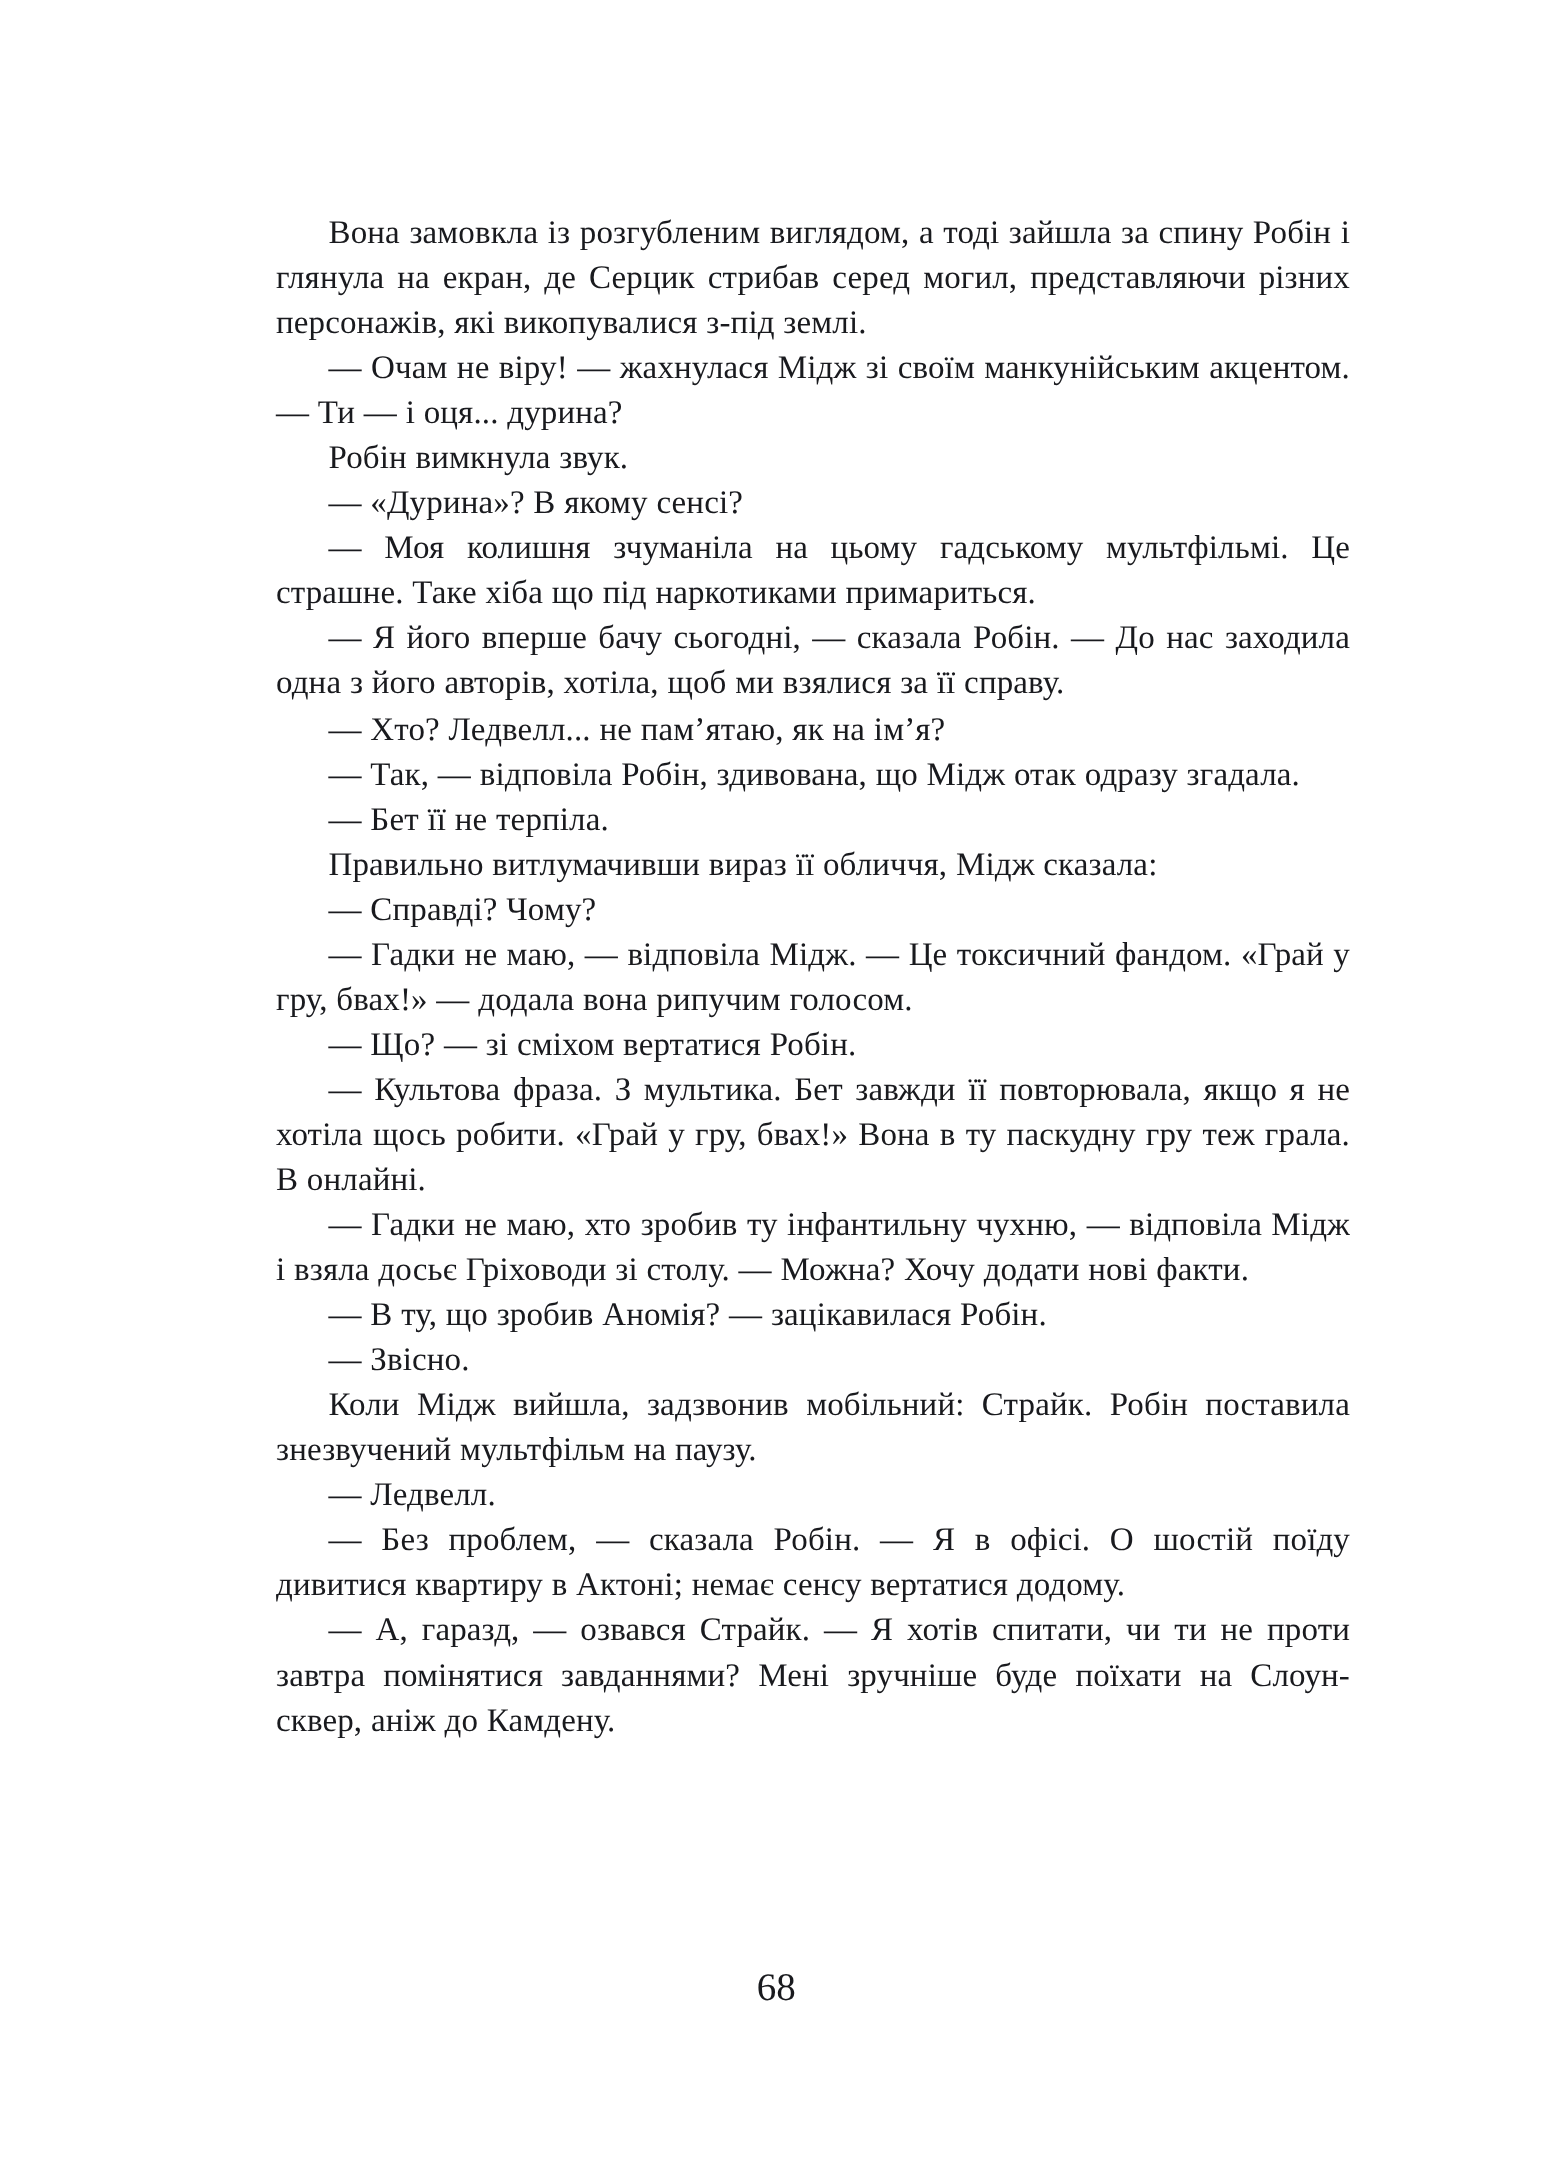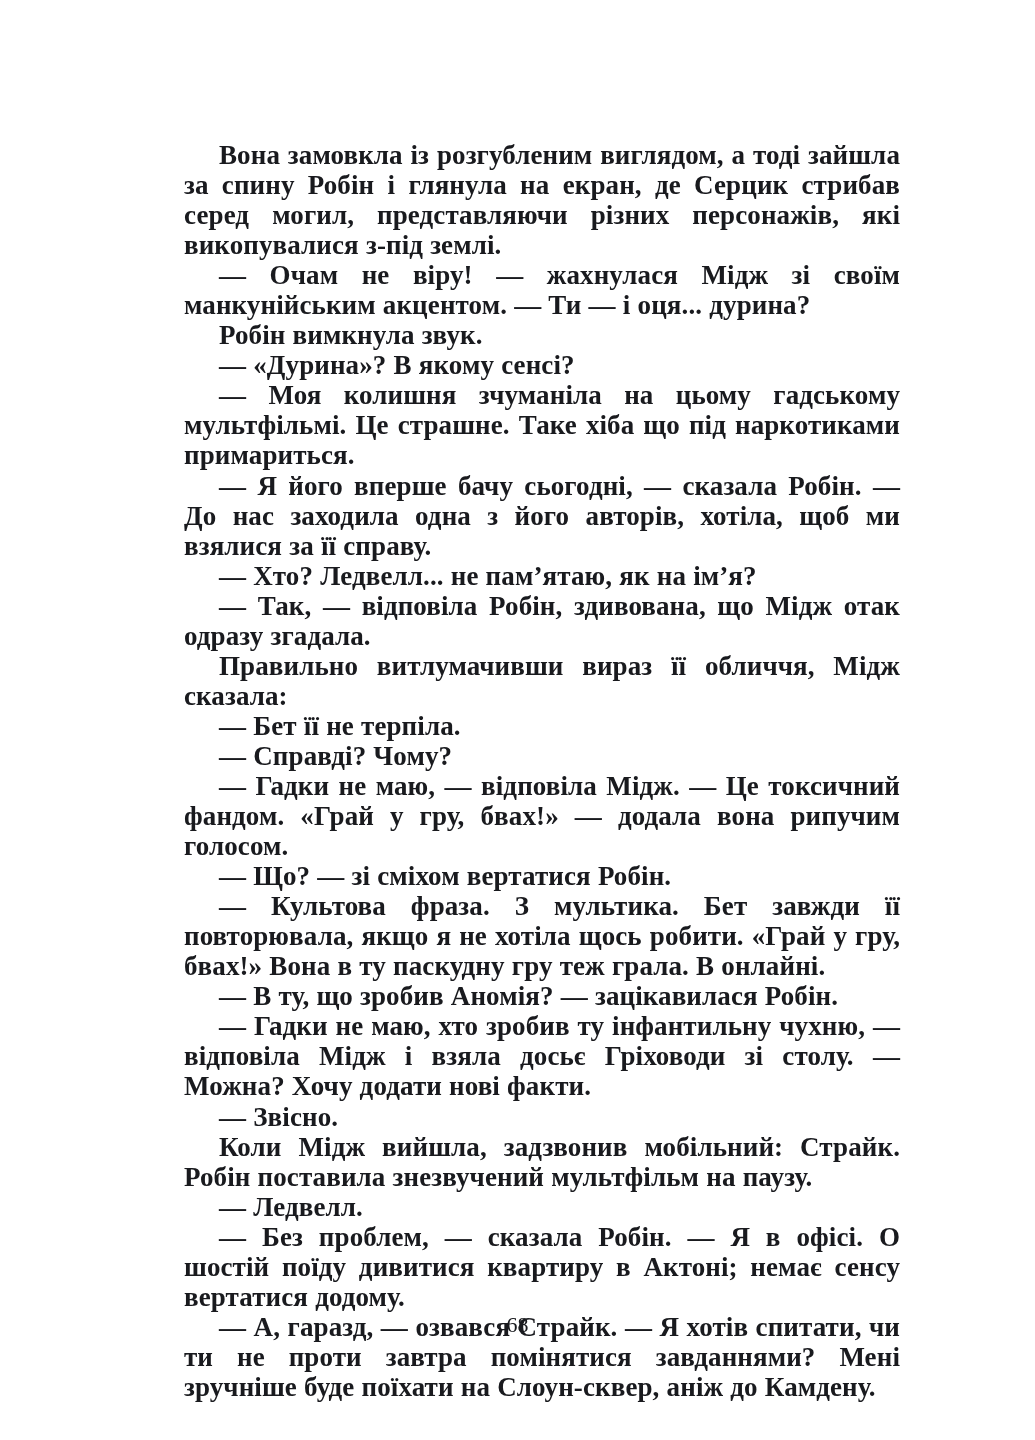--- a/index.html
+++ b/index.html
@@ -28,7 +28,7 @@
     top: 140px;
     width: 716px;
     color: #191a1e;
-    font-size: 27px;
+    font-size: 22px;
     line-height: 30.05px;
     text-align: justify;
     text-justify: inter-word;
@@ -36,7 +36,6 @@
     hyphens: none;
     word-spacing: 0.01em;
     letter-spacing: 0.004em;
-    font-weight: bold;
   }
 
   .para {

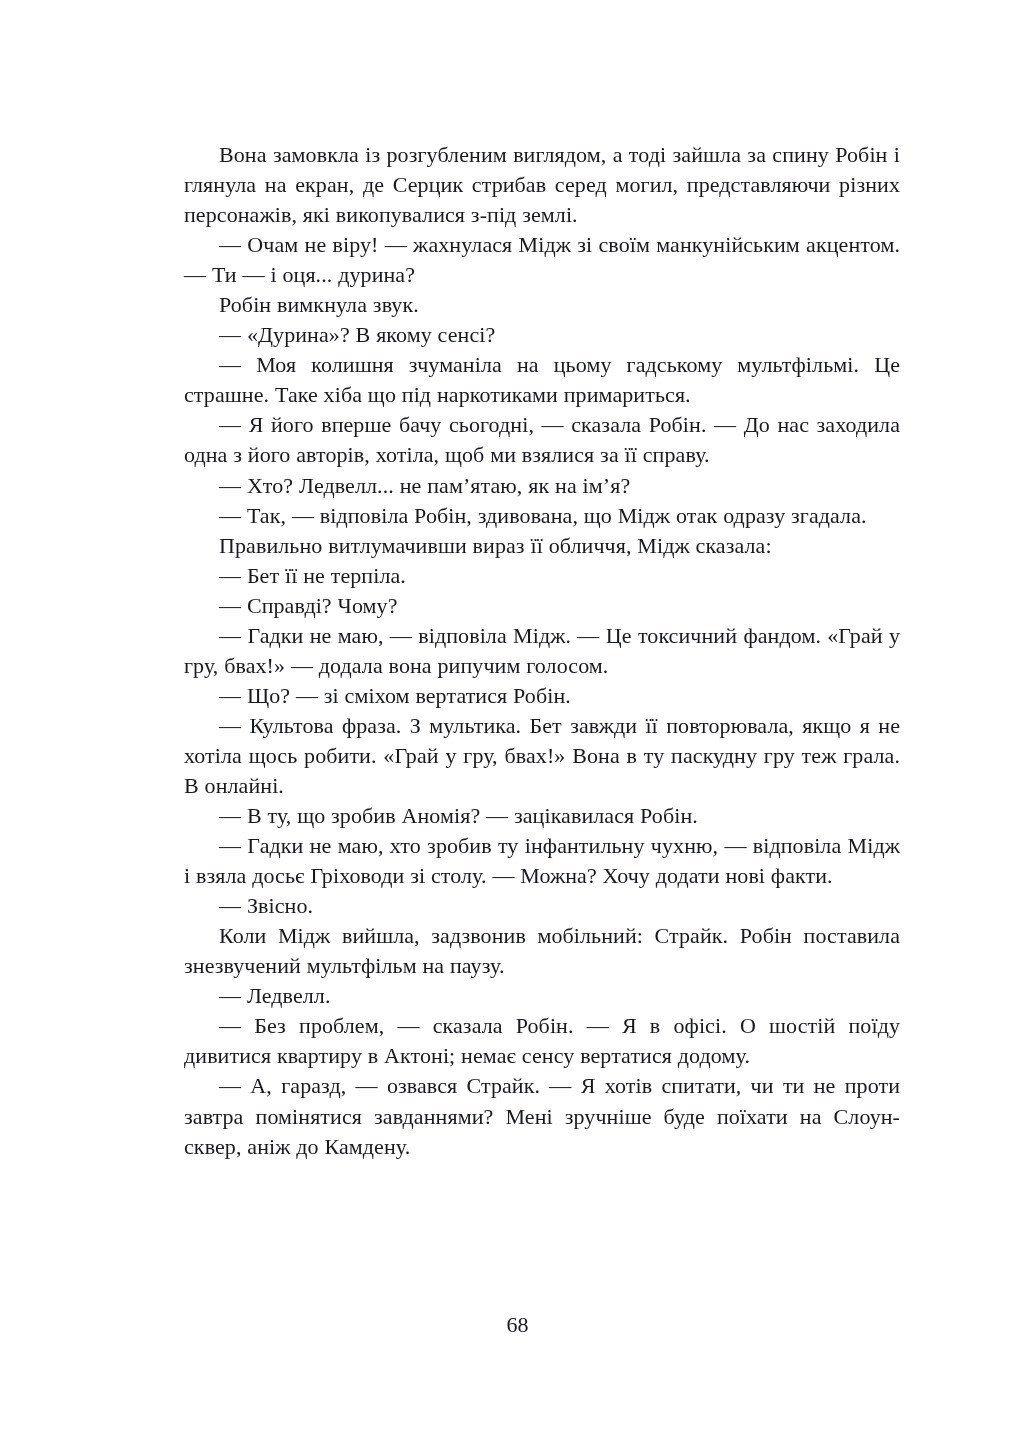--- a/index.html
+++ b/index.html
@@ -71,8 +71,8 @@
     <p class="para">— Я його вперше бачу сьогодні, — сказала Робін. — До нас заходила одна з його авторів, хотіла, щоб ми взялися за її справу.</p>
     <p class="para">— Хто? Ледвелл... не памʼятаю, як на імʼя?</p>
     <p class="para">— Так, — відповіла Робін, здивована, що Мідж отак одразу згадала.</p>
+    <p class="para">— Бет її не терпіла.</p>
     <p class="para">Правильно витлумачивши вираз її обличчя, Мідж сказала:</p>
-    <p class="para">— Бет її не терпіла.</p>
     <p class="para">— Справді? Чому?</p>
     <p class="para">— Гадки не маю, — відповіла Мідж. — Це токсичний фандом. «Грай у гру, бвах!» — додала вона рипучим голосом.</p>
     <p class="para">— Що? — зі сміхом вертатися Робін.</p>

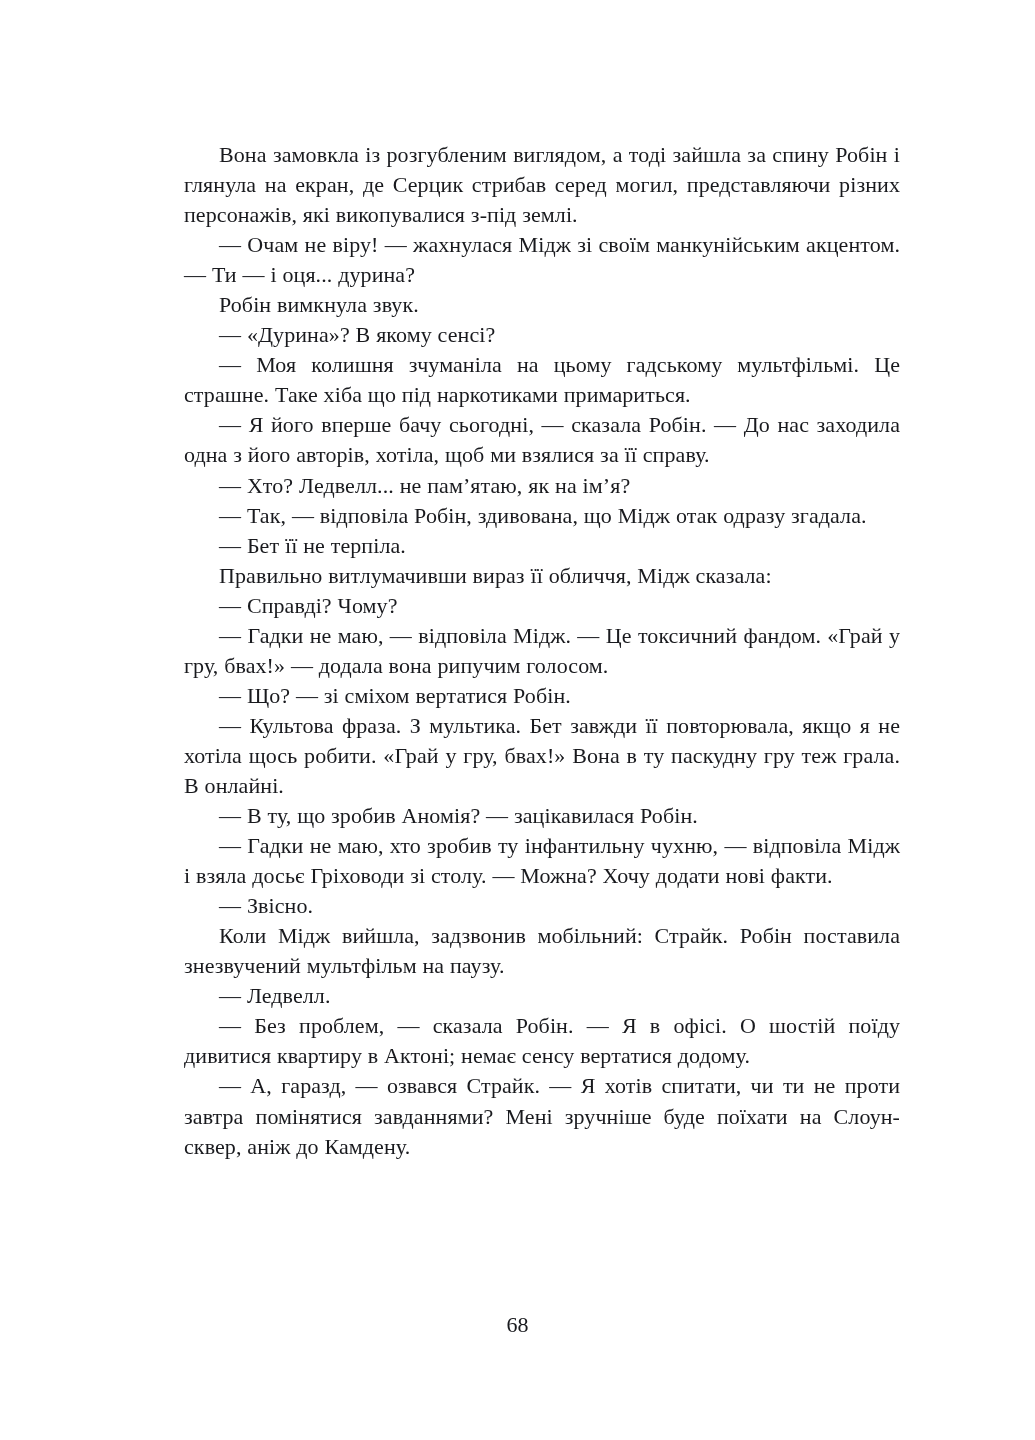--- a/index.html
+++ b/index.html
@@ -77,8 +77,8 @@
     <p class="para">— Гадки не маю, — відповіла Мідж. — Це токсичний фандом. «Грай у гру, бвах!» — додала вона рипучим голосом.</p>
     <p class="para">— Що? — зі сміхом вертатися Робін.</p>
     <p class="para">— Культова фраза. З мультика. Бет завжди її повторювала, якщо я не хотіла щось робити. «Грай у гру, бвах!» Вона в ту паскудну гру теж грала. В онлайні.</p>
+    <p class="para">— Гадки не маю, хто зробив ту інфантильну чухню, — відповіла Мідж і взяла досьє Гріховоди зі столу. — Можна? Хочу додати нові факти.</p>
     <p class="para">— В ту, що зробив Аномія? — зацікавилася Робін.</p>
-    <p class="para">— Гадки не маю, хто зробив ту інфантильну чухню, — відповіла Мідж і взяла досьє Гріховоди зі столу. — Можна? Хочу додати нові факти.</p>
     <p class="para">— Звісно.</p>
     <p class="para">Коли Мідж вийшла, задзвонив мобільний: Страйк. Робін поставила знезвучений мультфільм на паузу.</p>
     <p class="para">— Ледвелл.</p>

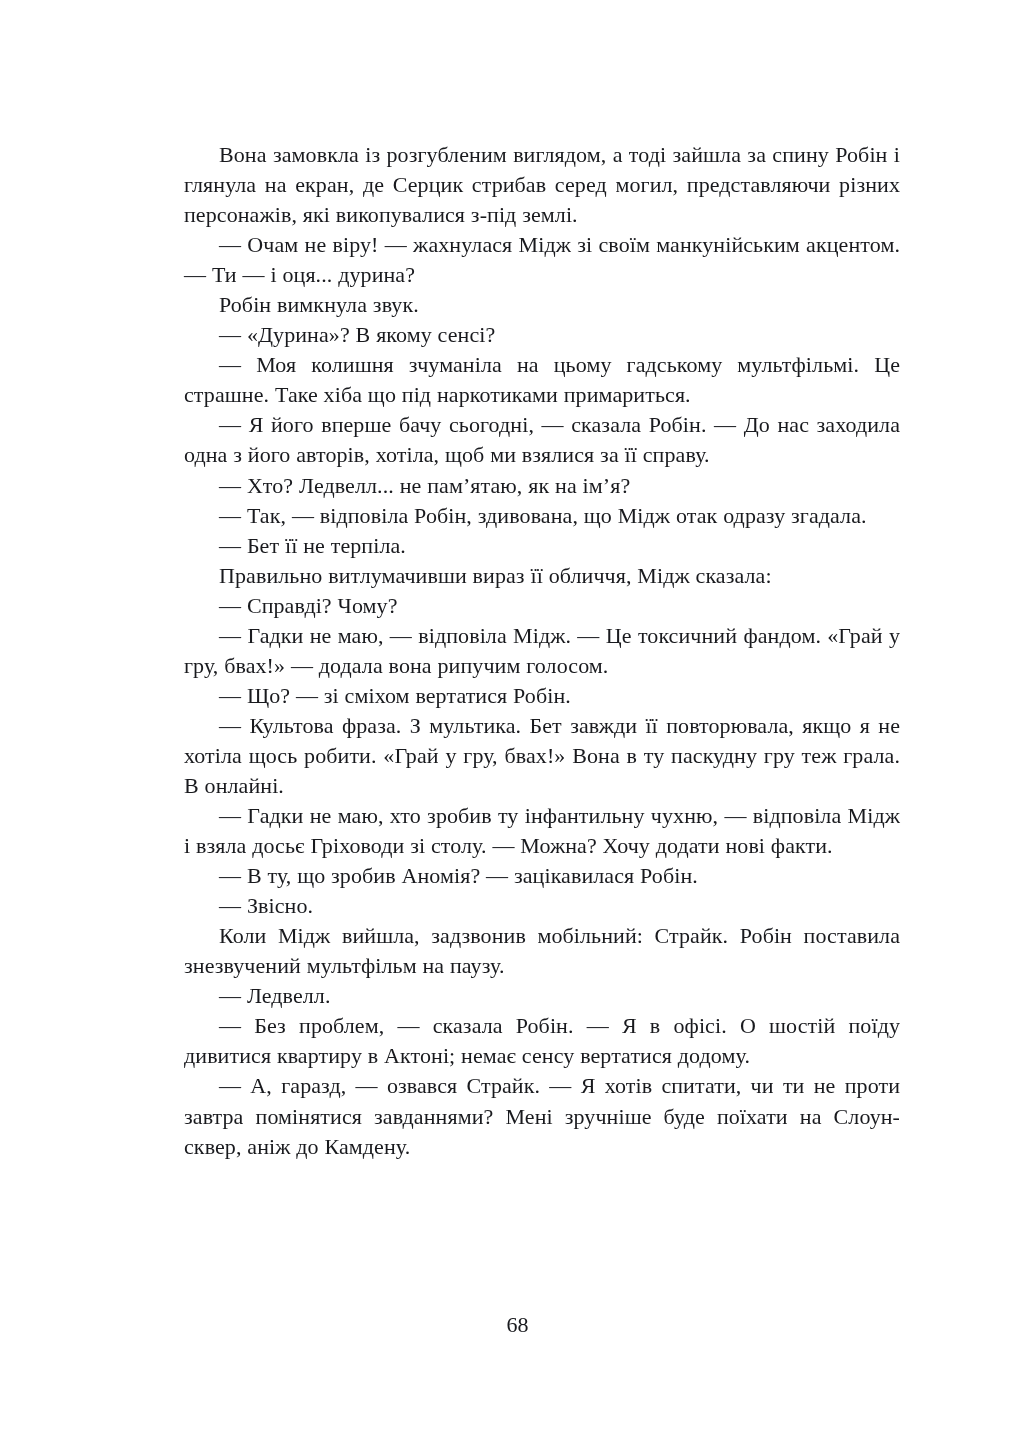--- a/index.html
+++ b/index.html
@@ -52,7 +52,7 @@
     top: 1310px;
     text-align: center;
     color: #191a1e;
-    font-size: 22px;
+    font-size: 26px;
     line-height: 30px;
     font-family: "Liberation Serif", "DejaVu Serif", serif;
   }

